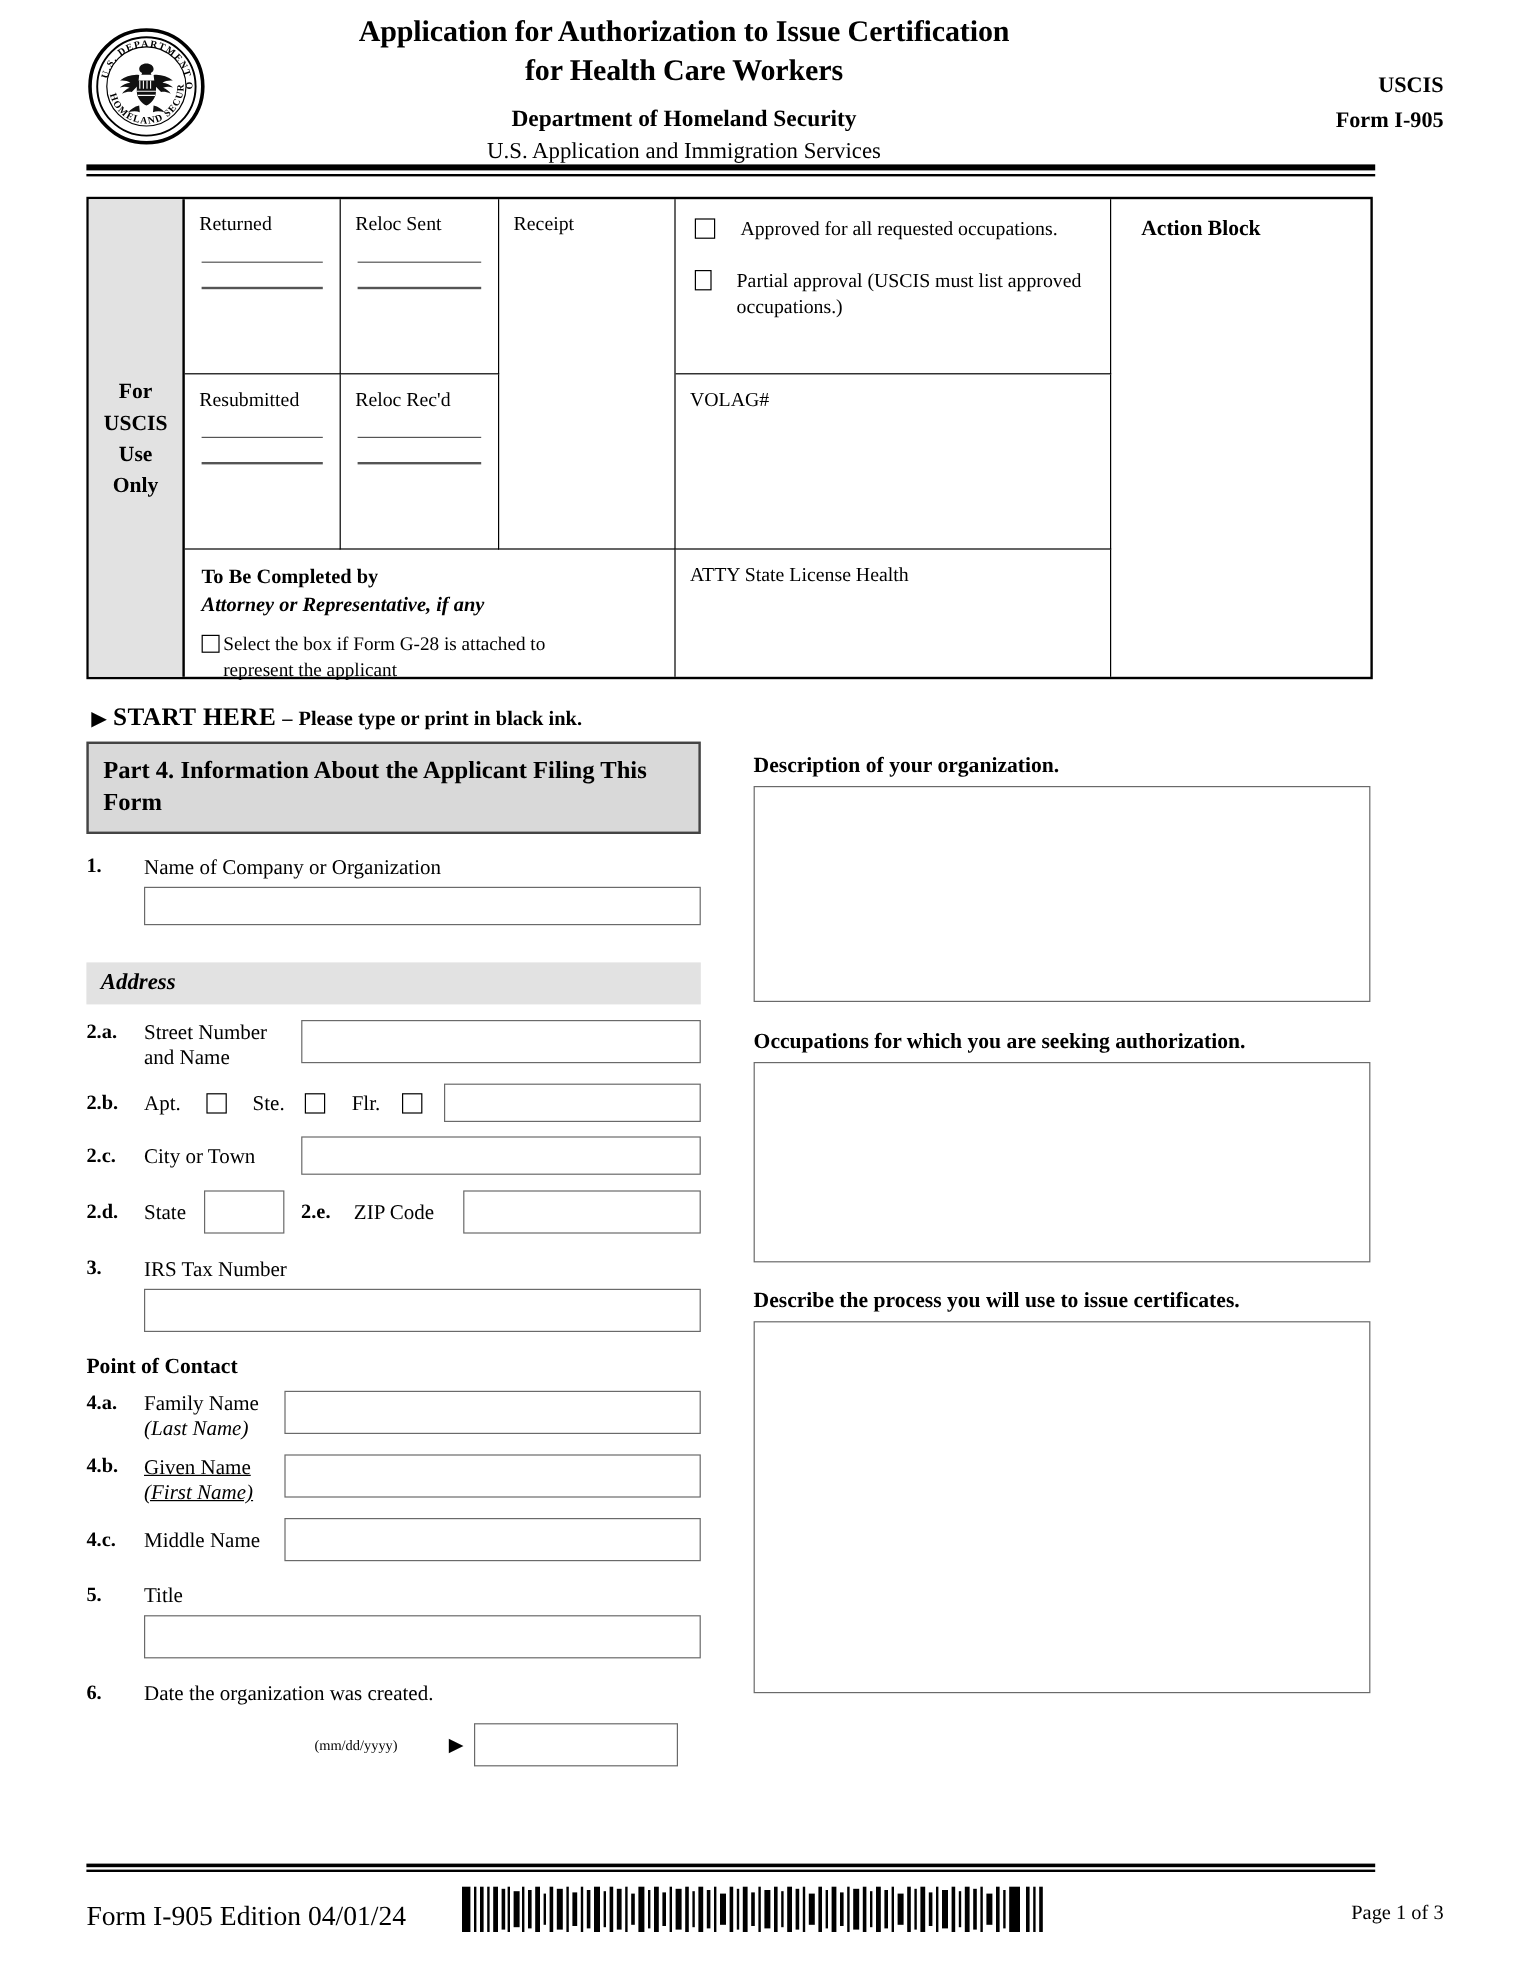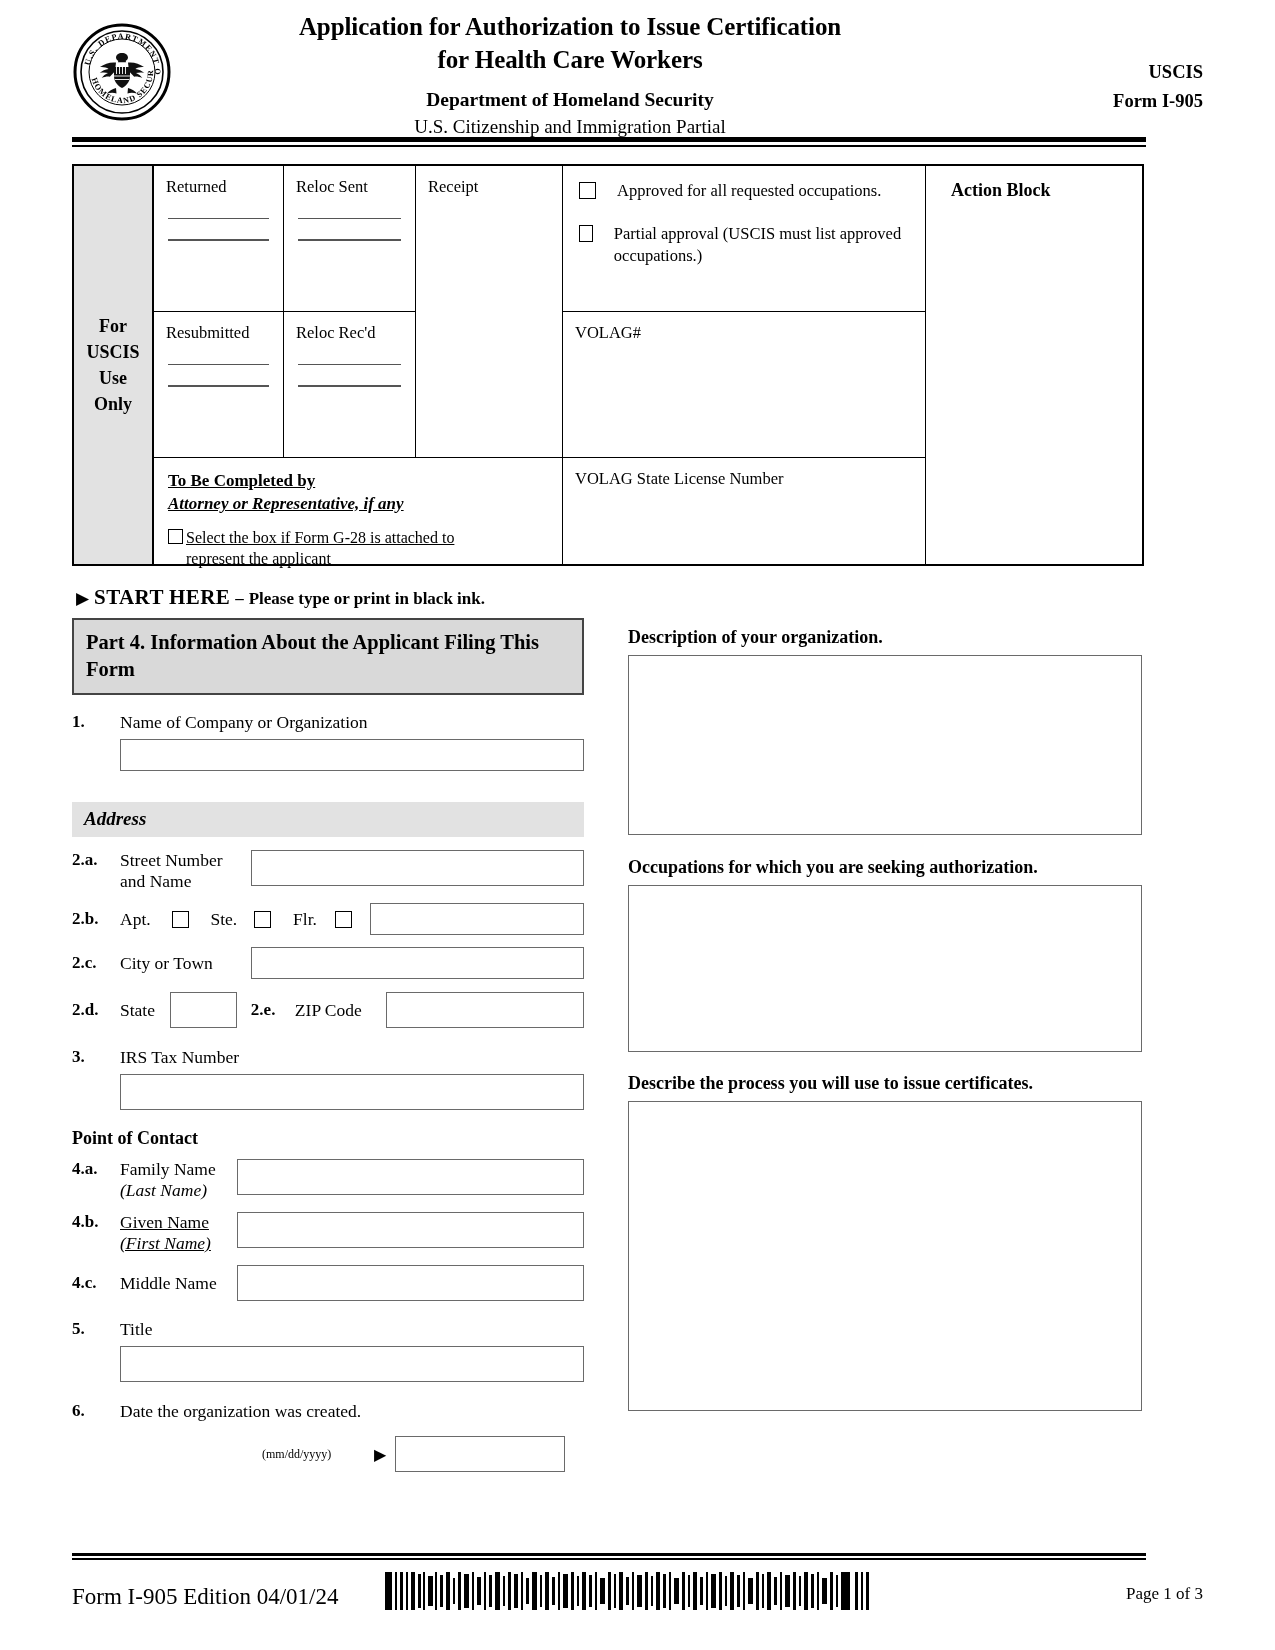--- a/index.html
+++ b/index.html
@@ -350,7 +350,7 @@
         <div>for Health Care Workers</div>
       </div>
       <div class="title-sub1">Department of Homeland Security</div>
-      <div class="title-sub2">U.S. Citizenship and Immigration Partial</div>
+      <div class="title-sub2">U.S. Application and Immigration Services</div>
     </div>
 
     <div class="header-right">

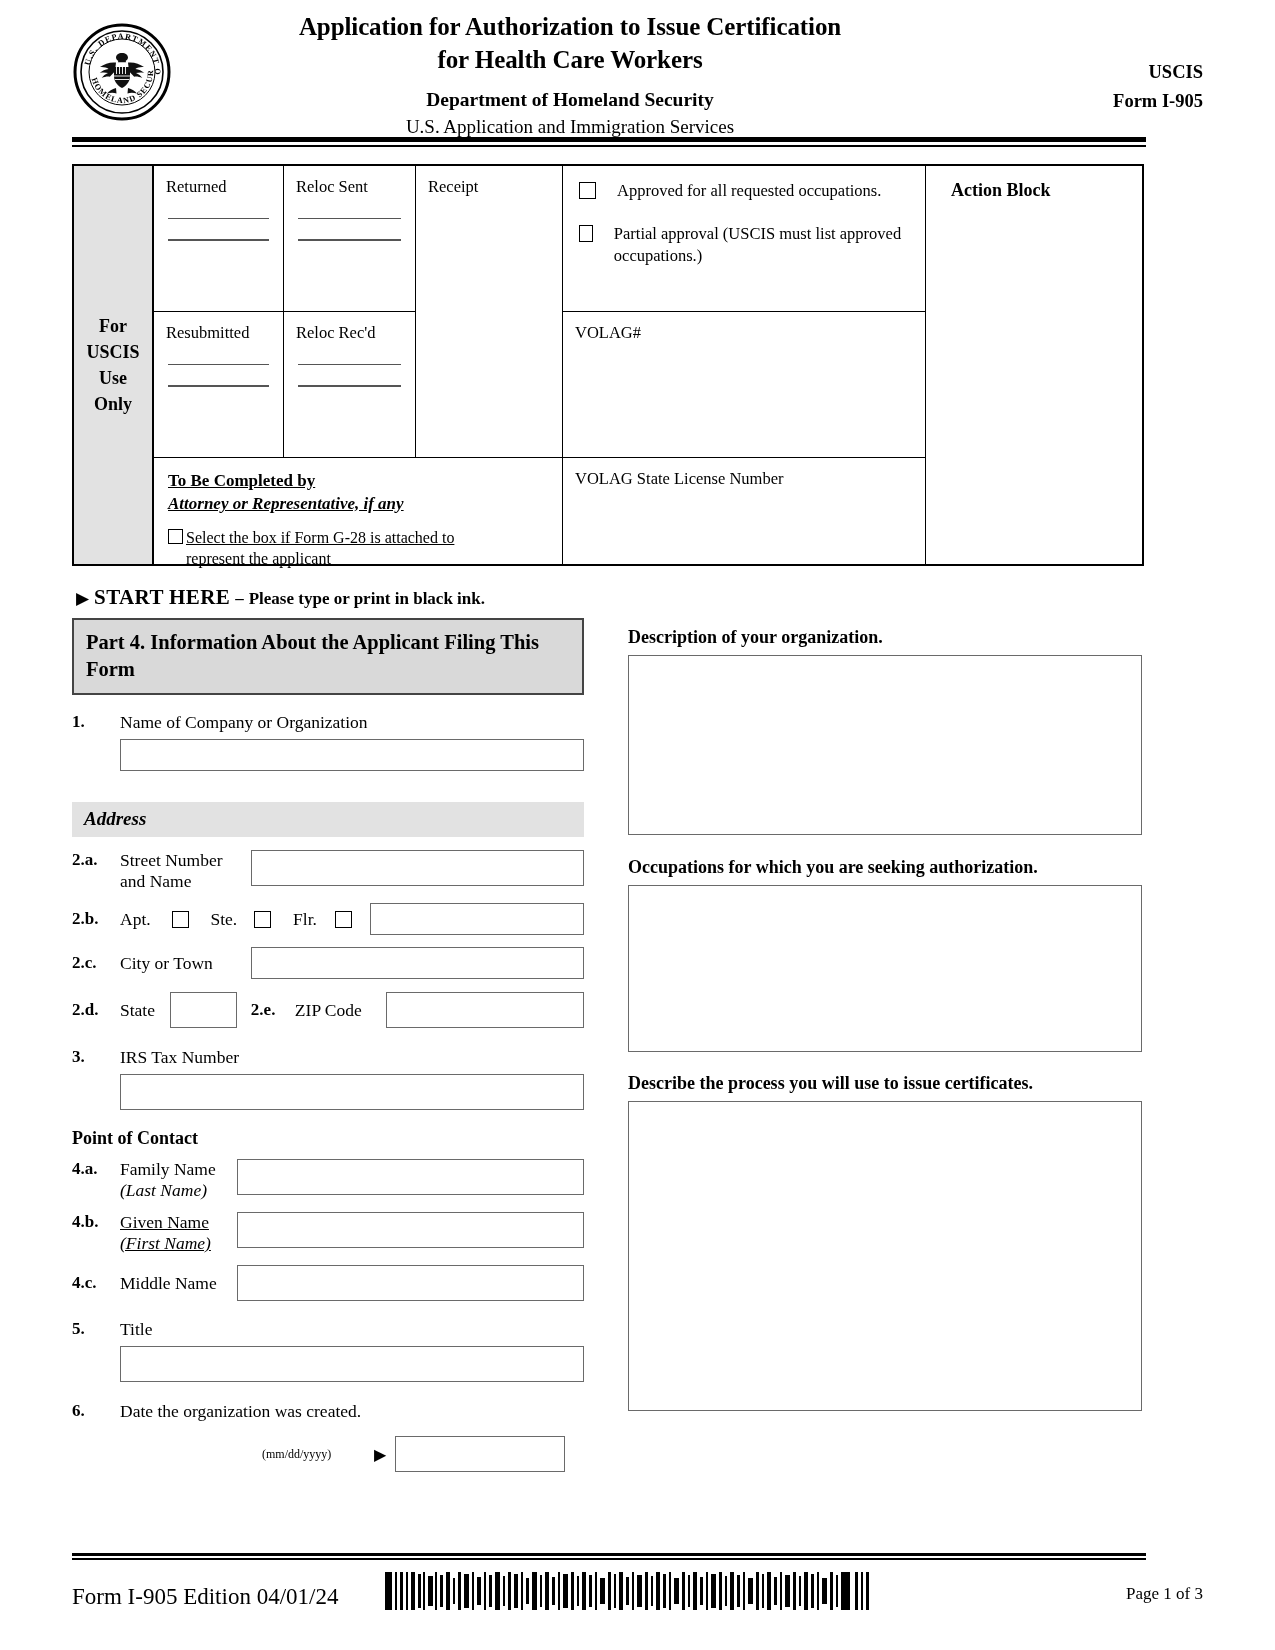--- a/index.html
+++ b/index.html
@@ -416,7 +416,7 @@
       <div class="cell-label">VOLAG#</div>
     </div>
 
-    <div class="attorney-cell bd-r" style="left:80px; top:292px; width:409px; height:106px;text-decoration:underline;">
+    <div class="attorney-cell bd-r" style="left:80px; top:292px; width:409px; height:106px;">
       <div class="atty-line1">To Be Completed by</div>
       <div class="atty-line2">Attorney or Representative, if any</div>
       <div class="atty-chk-row">

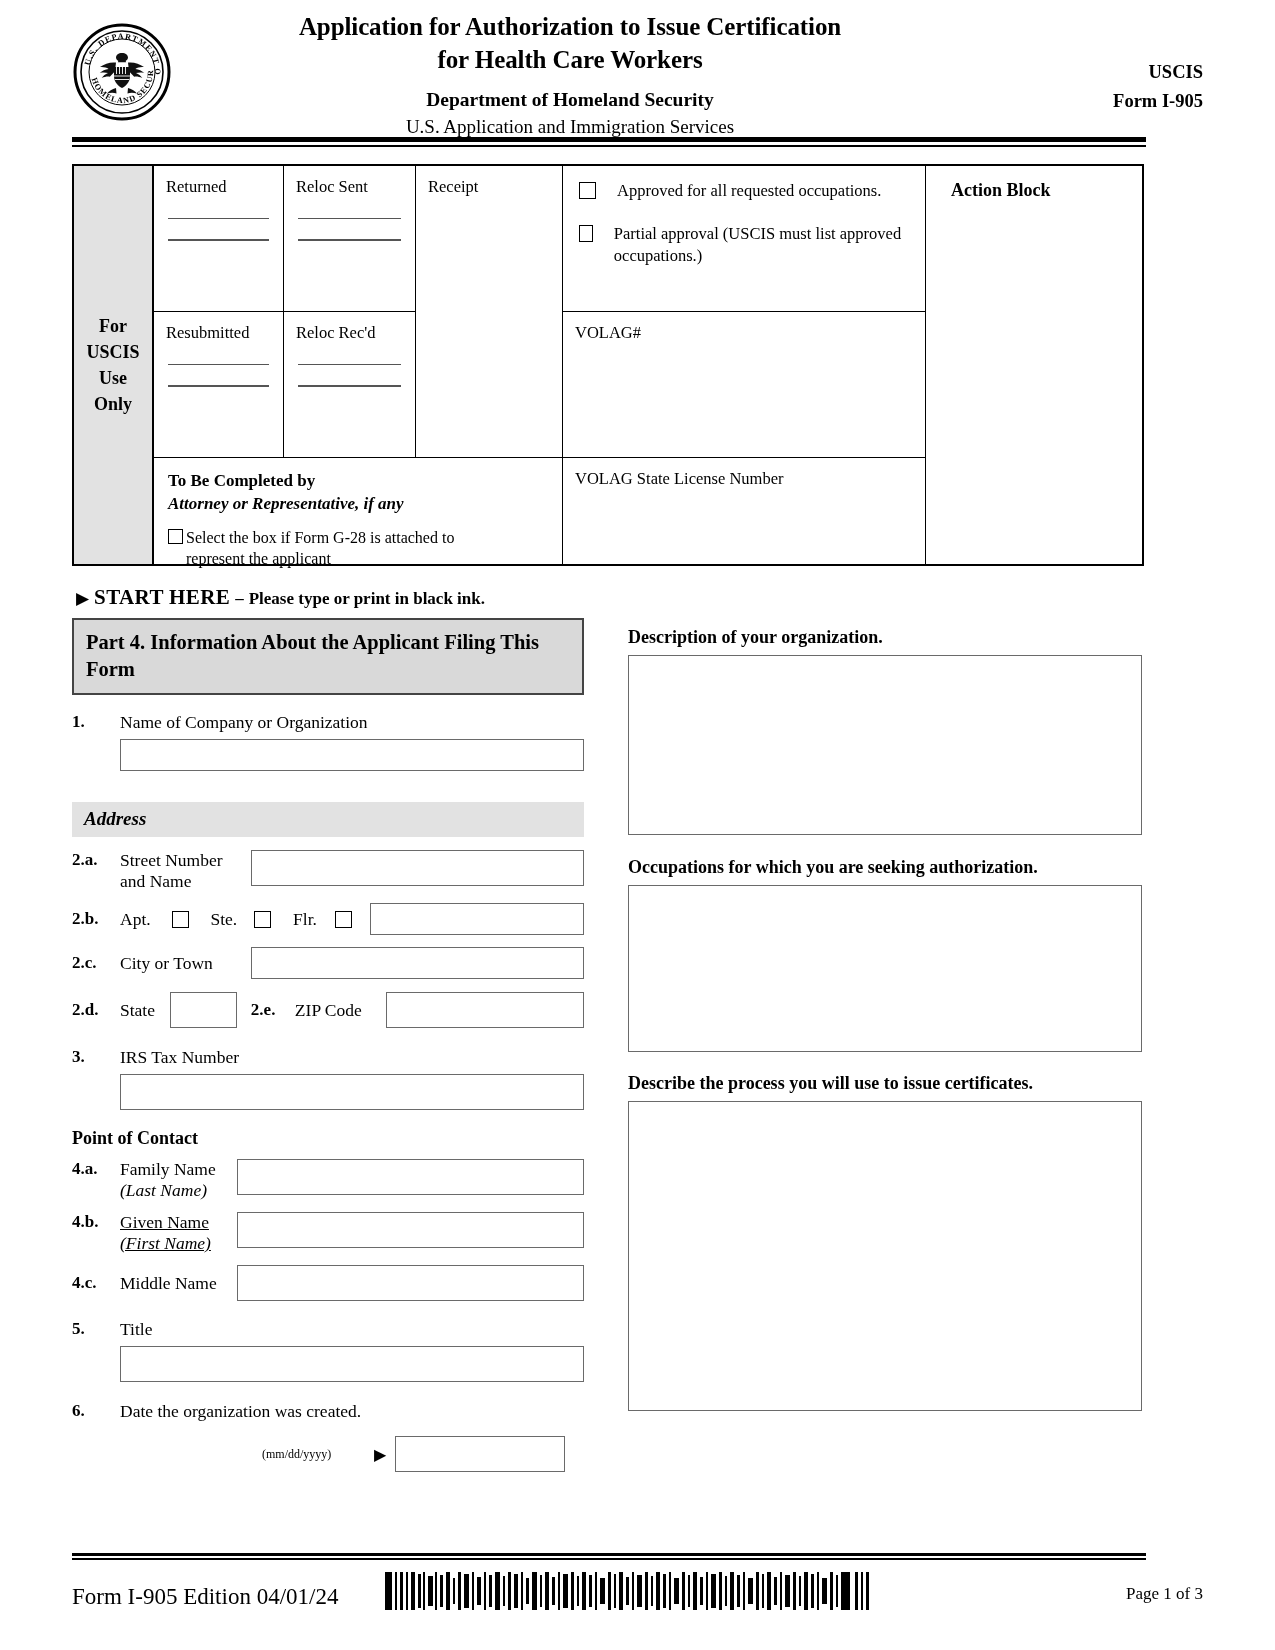--- a/index.html
+++ b/index.html
@@ -426,7 +426,7 @@
     </div>
 
     <div class="cell bd-r" style="left:489px; top:292px; width:363px; height:106px;">
-      <div class="cell-label">VOLAG State License Number</div>
+      <div class="cell-label">ATTY State License Health</div>
     </div>
 
     <div class="cell" style="left:852px; top:0; width:216px; height:398px;">

